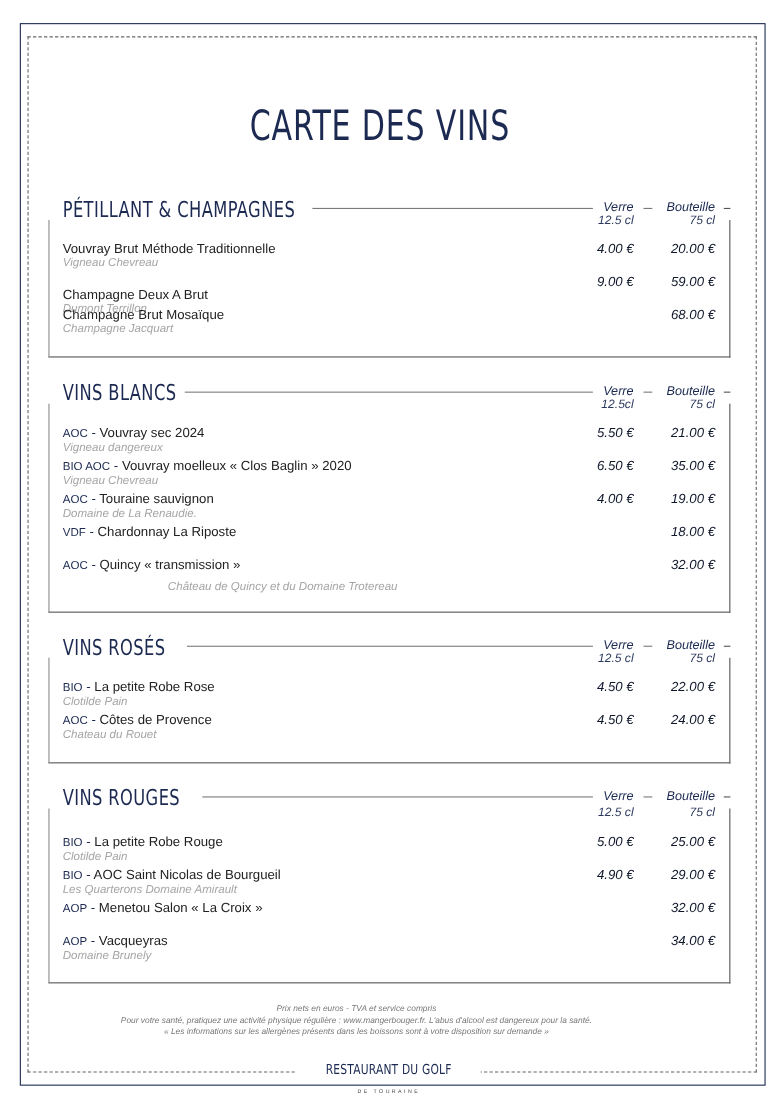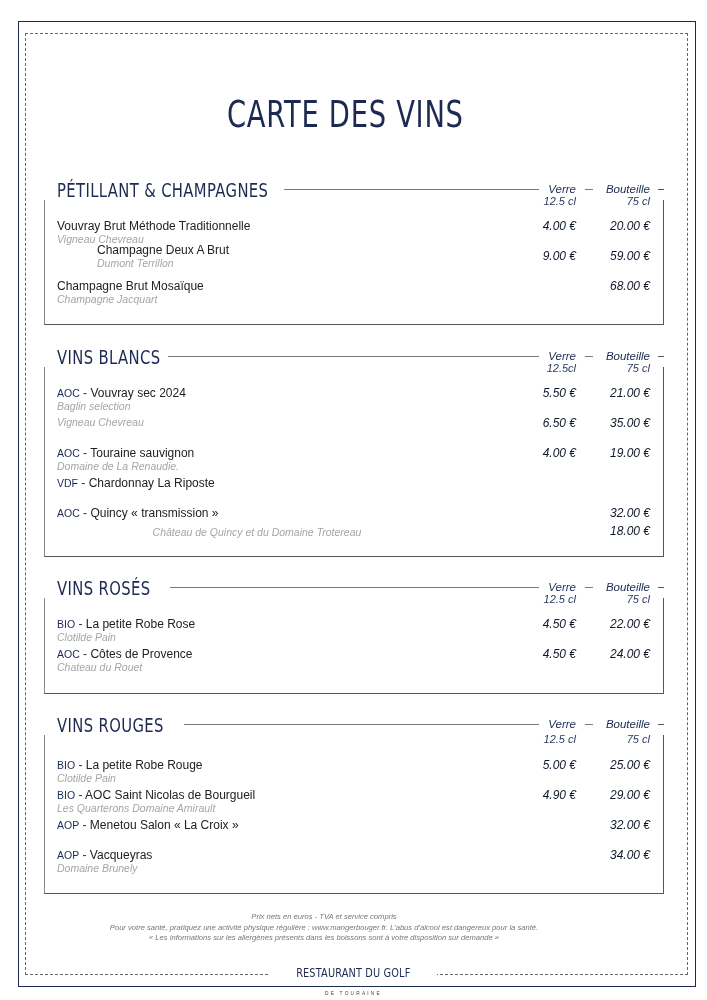--- a/index.html
+++ b/index.html
@@ -96,7 +96,7 @@
   <div class="price glass" style="top:41px;">4.00 €</div>
   <div class="price bottle" style="top:41px;">20.00 €</div>
 
-  <div class="item" style="top:65px;margin-left:40px;">
+  <div class="item" style="top:83px;">
     <div class="name">Champagne Deux A Brut</div>
     <div class="producer">Dumont Terrillon</div>
   </div>

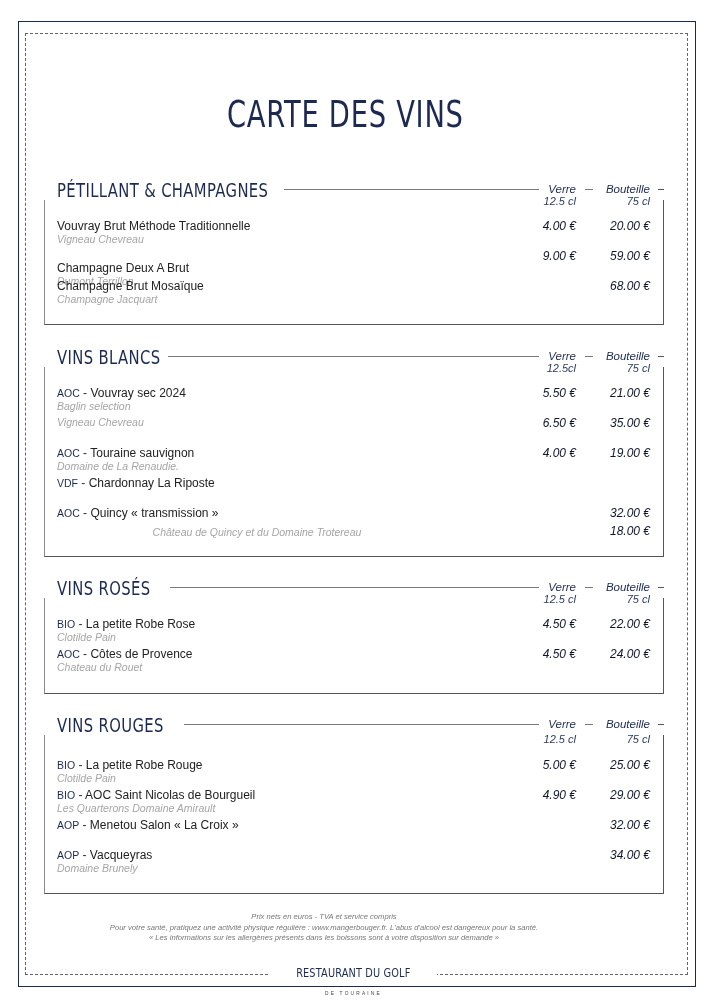--- a/index.html
+++ b/index.html
@@ -127,7 +127,7 @@
 
   <div class="item" style="top:41px;">
     <div class="name"><span class="prefix">AOC</span><span class="sep"> - </span><span>Vouvray sec 2024</span></div>
-    <div class="producer">Baglin selection</div>
+    <div class="producer">Vigneau dangereux</div>
   </div>
   <div class="price glass" style="top:41px;">5.50 €</div>
   <div class="price bottle" style="top:41px;">21.00 €</div>

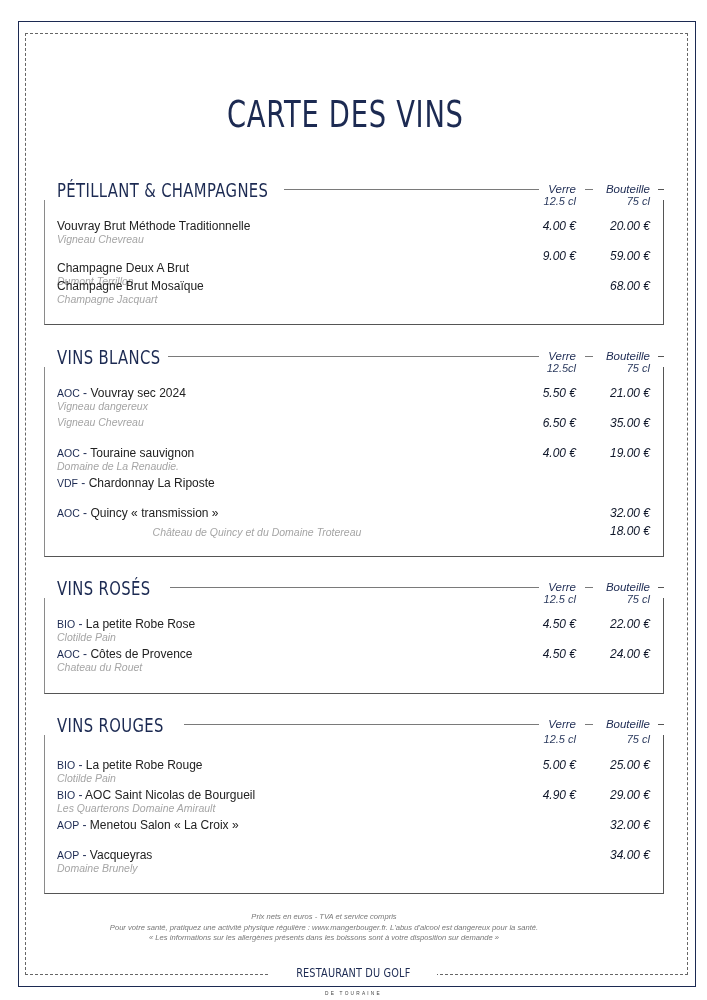--- a/index.html
+++ b/index.html
@@ -133,6 +133,7 @@
   <div class="price bottle" style="top:41px;">21.00 €</div>
 
   <div class="item" style="top:71px;">
+    <div class="name"><span class="prefix">BIO AOC</span><span class="sep"> - </span><span>Vouvray moelleux « Clos Baglin » 2020</span></div>
     <div class="producer">Vigneau Chevreau</div>
   </div>
   <div class="price glass" style="top:71px;">6.50 €</div>

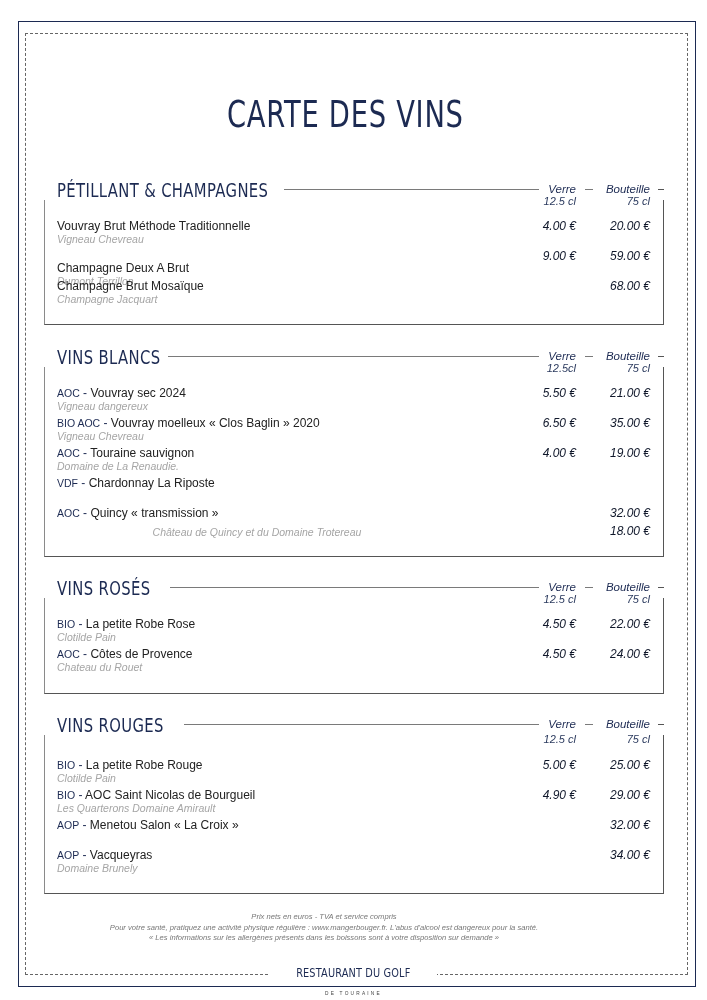--- a/index.html
+++ b/index.html
@@ -149,7 +149,7 @@
   <div class="item" style="top:131px;">
     <div class="name"><span class="prefix">VDF</span><span class="sep"> - </span><span>Chardonnay La Riposte</span></div>
   </div>
-  <div class="price bottle" style="top:131px;margin-top:48px;">18.00 €</div>
+  <div class="price bottle" style="top:131px;">18.00 €</div>
 
   <div class="item" style="top:161px;">
     <div class="name"><span class="prefix">AOC</span><span class="sep"> - </span><span>Quincy « transmission »</span></div>

